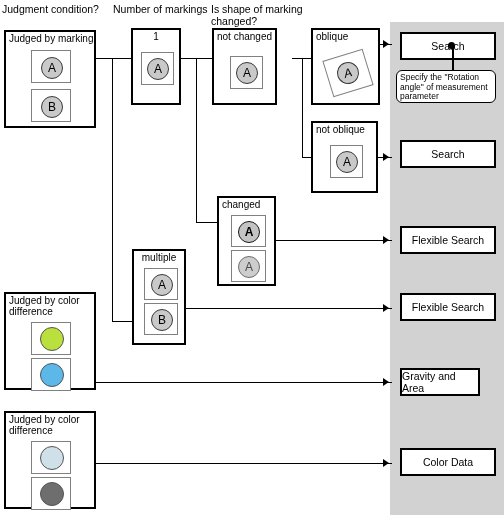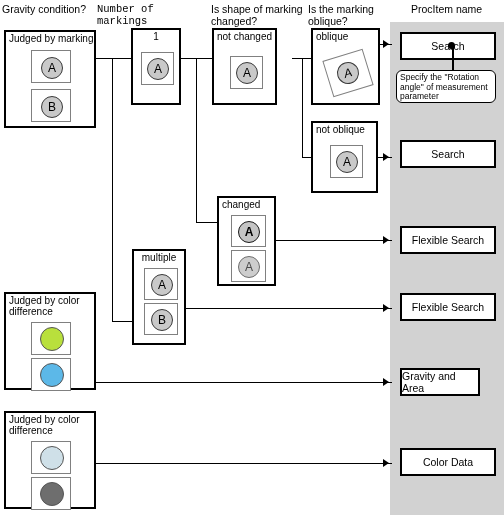--- a/index.html
+++ b/index.html
@@ -144,7 +144,7 @@
 
 <div id="root">
 
-  <div class="hdr" style="left:2px;top:4px;width:116px;">Gravity condition?</div>
+  <div class="hdr" style="left:2px;top:4px;width:116px;">Judgment condition?</div>
   <div class="hdr" style="left:97px;top:4px;width:100px;font-family:Liberation Mono, monospace;">Number of markings</div>
   <div class="hdr" style="left:211px;top:4px;width:96px;">Is shape of marking
 changed?</div>

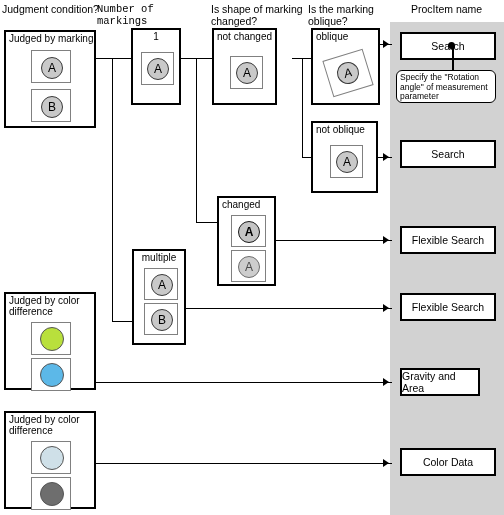--- a/index.html
+++ b/index.html
@@ -145,7 +145,7 @@
 <div id="root">
 
   <div class="hdr" style="left:2px;top:4px;width:116px;">Judgment condition?</div>
-  <div class="hdr" style="left:97px;top:4px;width:100px;font-family:Liberation Mono, monospace;">Number of markings</div>
+  <div class="hdr" style="left:113px;top:4px;width:100px;">Number of markings</div>
   <div class="hdr" style="left:211px;top:4px;width:96px;">Is shape of marking
 changed?</div>
   <div class="hdr" style="left:308px;top:4px;width:80px;">Is the marking

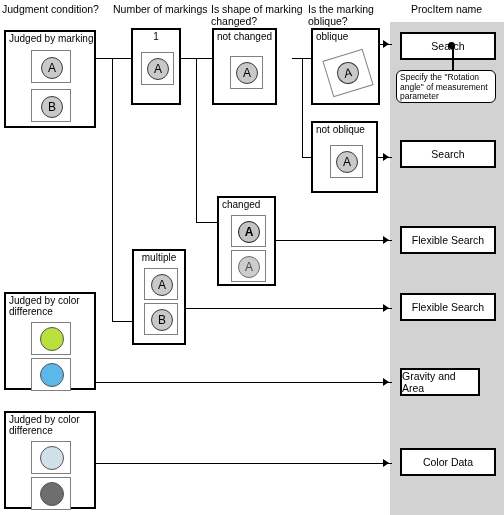--- a/index.html
+++ b/index.html
@@ -148,8 +148,6 @@
   <div class="hdr" style="left:113px;top:4px;width:100px;">Number of markings</div>
   <div class="hdr" style="left:211px;top:4px;width:96px;">Is shape of marking
 changed?</div>
-  <div class="hdr" style="left:308px;top:4px;width:80px;">Is the marking
-oblique?</div>
   <div class="hdr" style="left:411px;top:4px;width:92px;">ProcItem name</div>
 
   <div id="procpanel"></div>

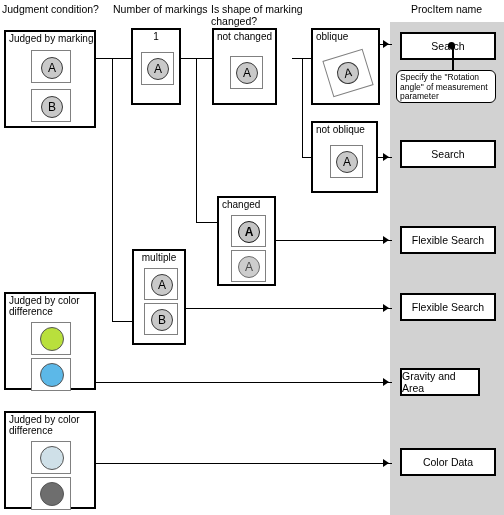--- a/index.html
+++ b/index.html
@@ -148,7 +148,6 @@
   <div class="hdr" style="left:113px;top:4px;width:100px;">Number of markings</div>
   <div class="hdr" style="left:211px;top:4px;width:96px;">Is shape of marking
 changed?</div>
-  <div class="hdr" style="left:411px;top:4px;width:92px;">ProcItem name</div>
 
   <div id="procpanel"></div>
 

